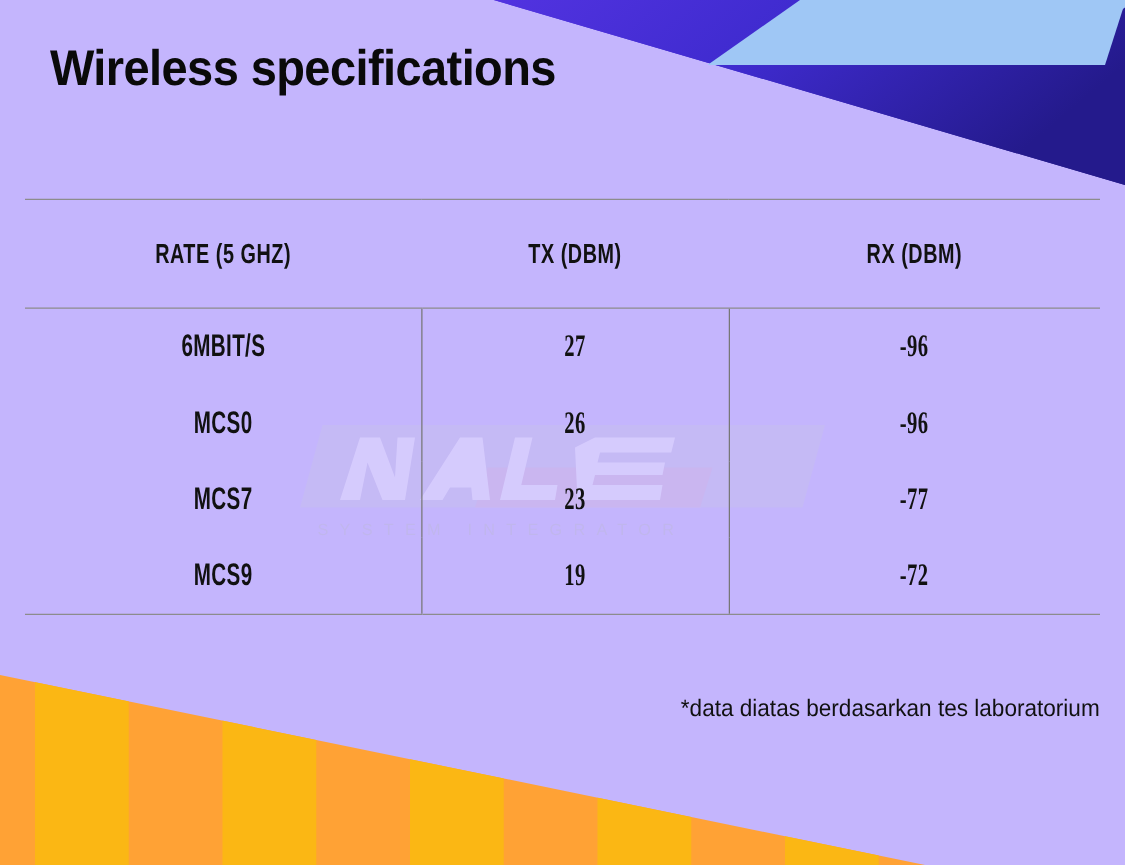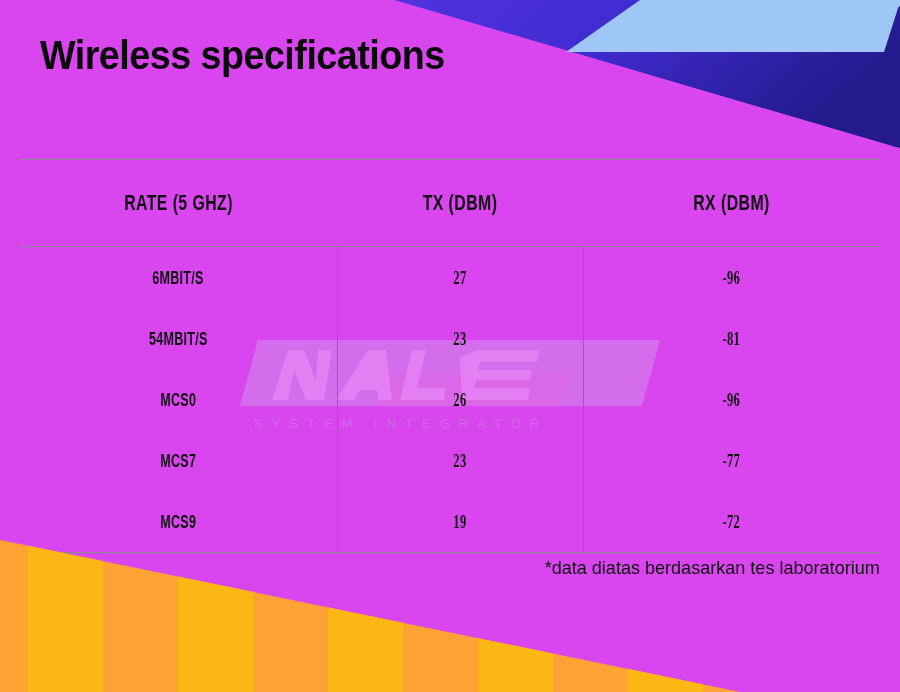--- a/index.html
+++ b/index.html
@@ -15,7 +15,7 @@
     position: relative;
     width: 900px;
     height: 692px;
-    background: #d946ef;
+    background: #c4b5fd;
     overflow: hidden;
   }
 

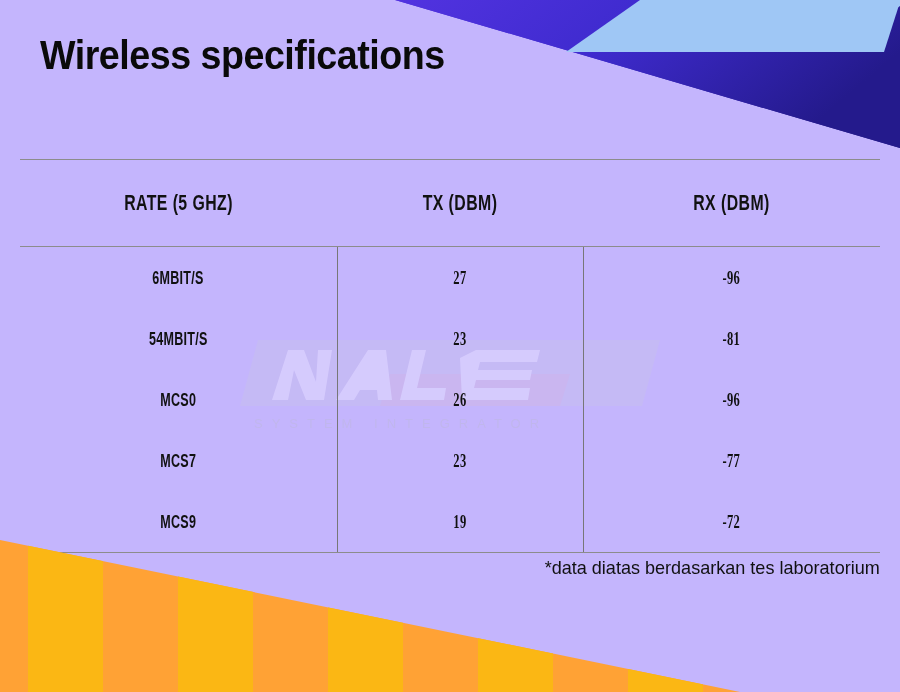--- a/index.html
+++ b/index.html
@@ -101,7 +101,7 @@
 
   .spec-table tbody td {
     height: 61px;
-    font-size: 19px;
+    font-size: 25px;
     font-weight: bold;
     letter-spacing: 0.4px;
   }

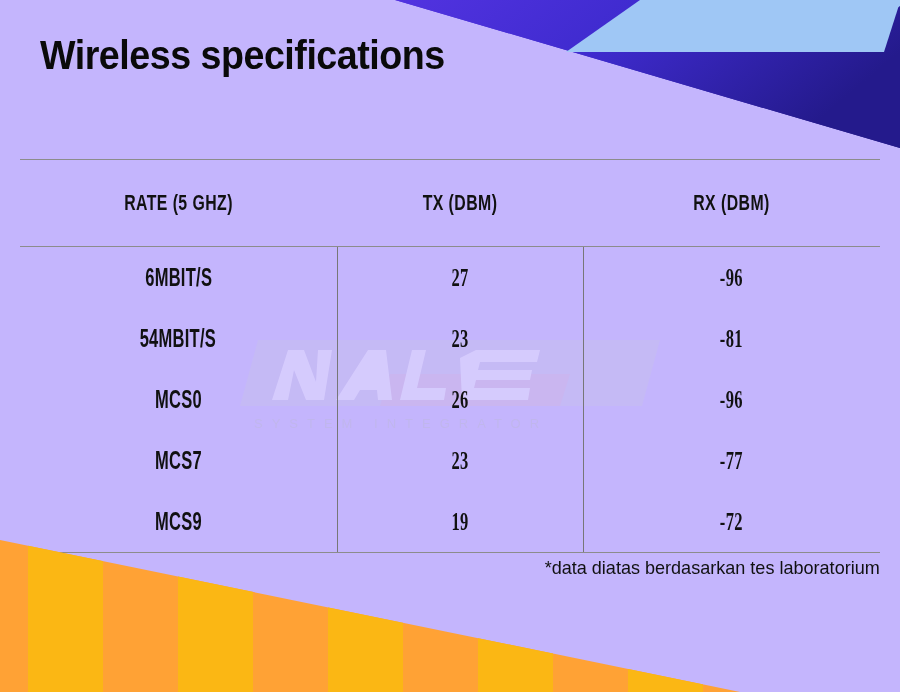--- a/index.html
+++ b/index.html
@@ -191,11 +191,6 @@
         <td class="col-rx"><span>-96</span></td>
       </tr>
       <tr>
-        <td class="col-rate"><span>54MBIT/S</span></td>
-        <td class="col-tx"><span>23</span></td>
-        <td class="col-rx"><span>-81</span></td>
-      </tr>
-      <tr>
         <td class="col-rate"><span>MCS0</span></td>
         <td class="col-tx"><span>26</span></td>
         <td class="col-rx"><span>-96</span></td>

